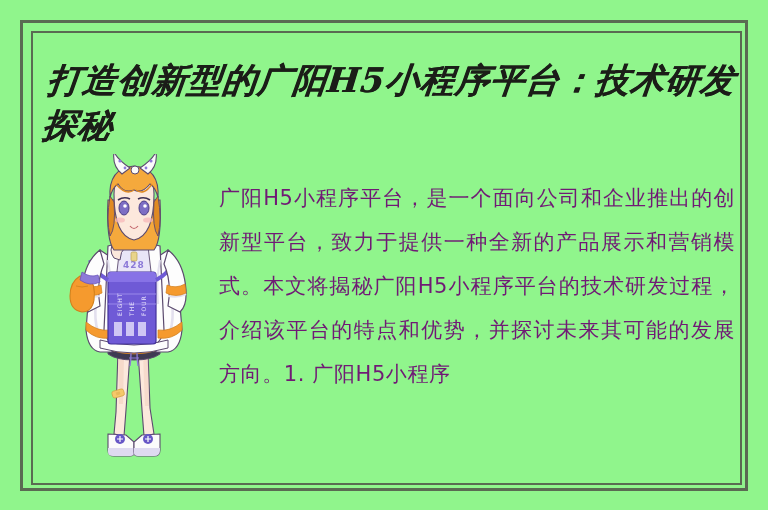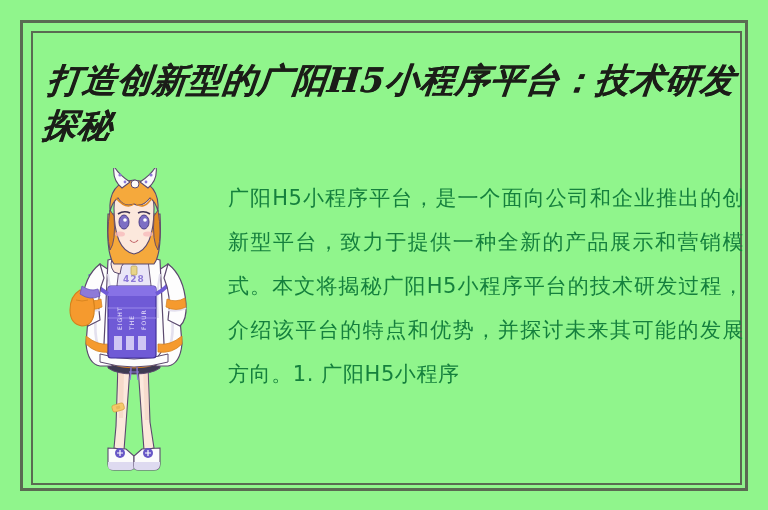--- a/index.html
+++ b/index.html
@@ -64,14 +64,13 @@
     width: 516px;
     height: 292px;
     overflow: hidden;
-    color: #15803d;
+    color: #701a75;
     font-family: "DejaVu Sans", sans-serif;
     font-size: 21px;
     line-height: 44px;
     letter-spacing: 0.6px;
     text-align: justify;
     text-justify: inter-character;
-    margin-left: 9px;
   }
 
   

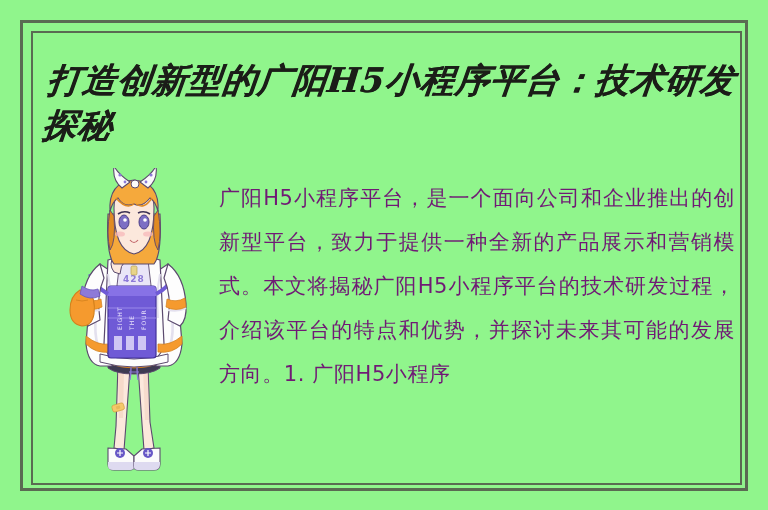--- a/index.html
+++ b/index.html
@@ -77,7 +77,7 @@
   .illustration {
     position: absolute;
     left: 56px;
-    top: 168px;
+    top: 154px;
     width: 164px;
     height: 310px;
   }

